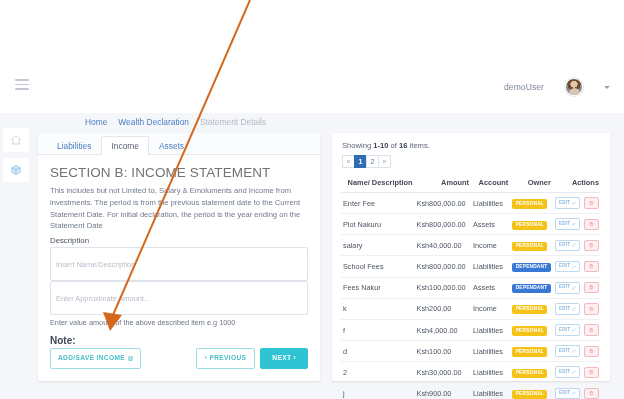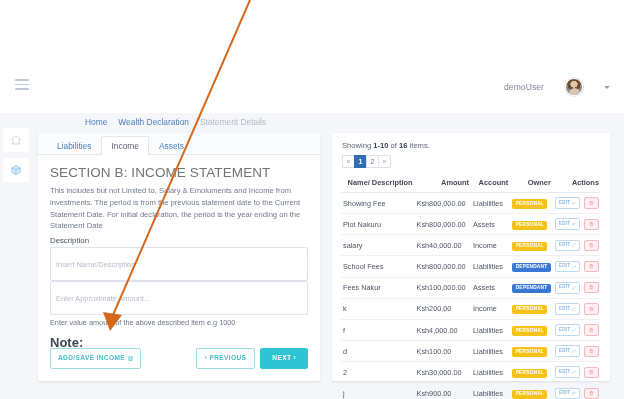--- a/index.html
+++ b/index.html
@@ -356,7 +356,7 @@
       </thead>
       <tbody id="table-body">
           <tr>
-            <td class="col-name">Showing Fee</td>
+            <td class="col-name">Enter Fee</td>
             <td class="col-amt">Ksh800,000.00</td>
             <td class="col-acct">Liabilities</td>
             <td class="col-owner"><span class="badge personal">PERSONAL</span></td>

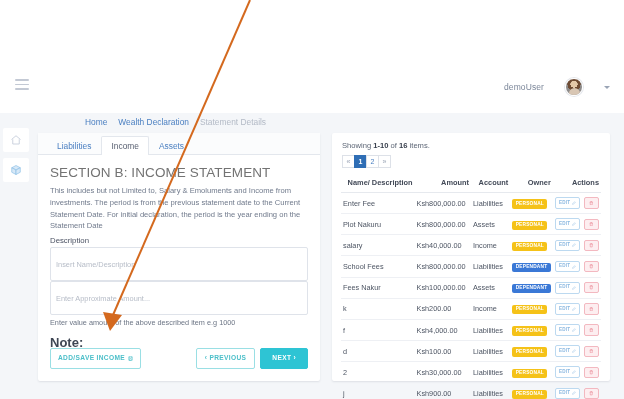--- a/index.html
+++ b/index.html
@@ -147,7 +147,7 @@
   .help-text {
     font-size: 7.3px; color: #6c7585; margin: 2.5px 0 0 0;
   }
-  .note-label { font-size: 13px; color: #3f4654; font-weight: bold; margin-top: 8px; }
+  .note-label { font-size: 10px; color: #3f4654; font-weight: bold; margin-top: 8px; }
 
   .btn-row {
     position: absolute; left: 12px; right: 12px; bottom: 12px;

